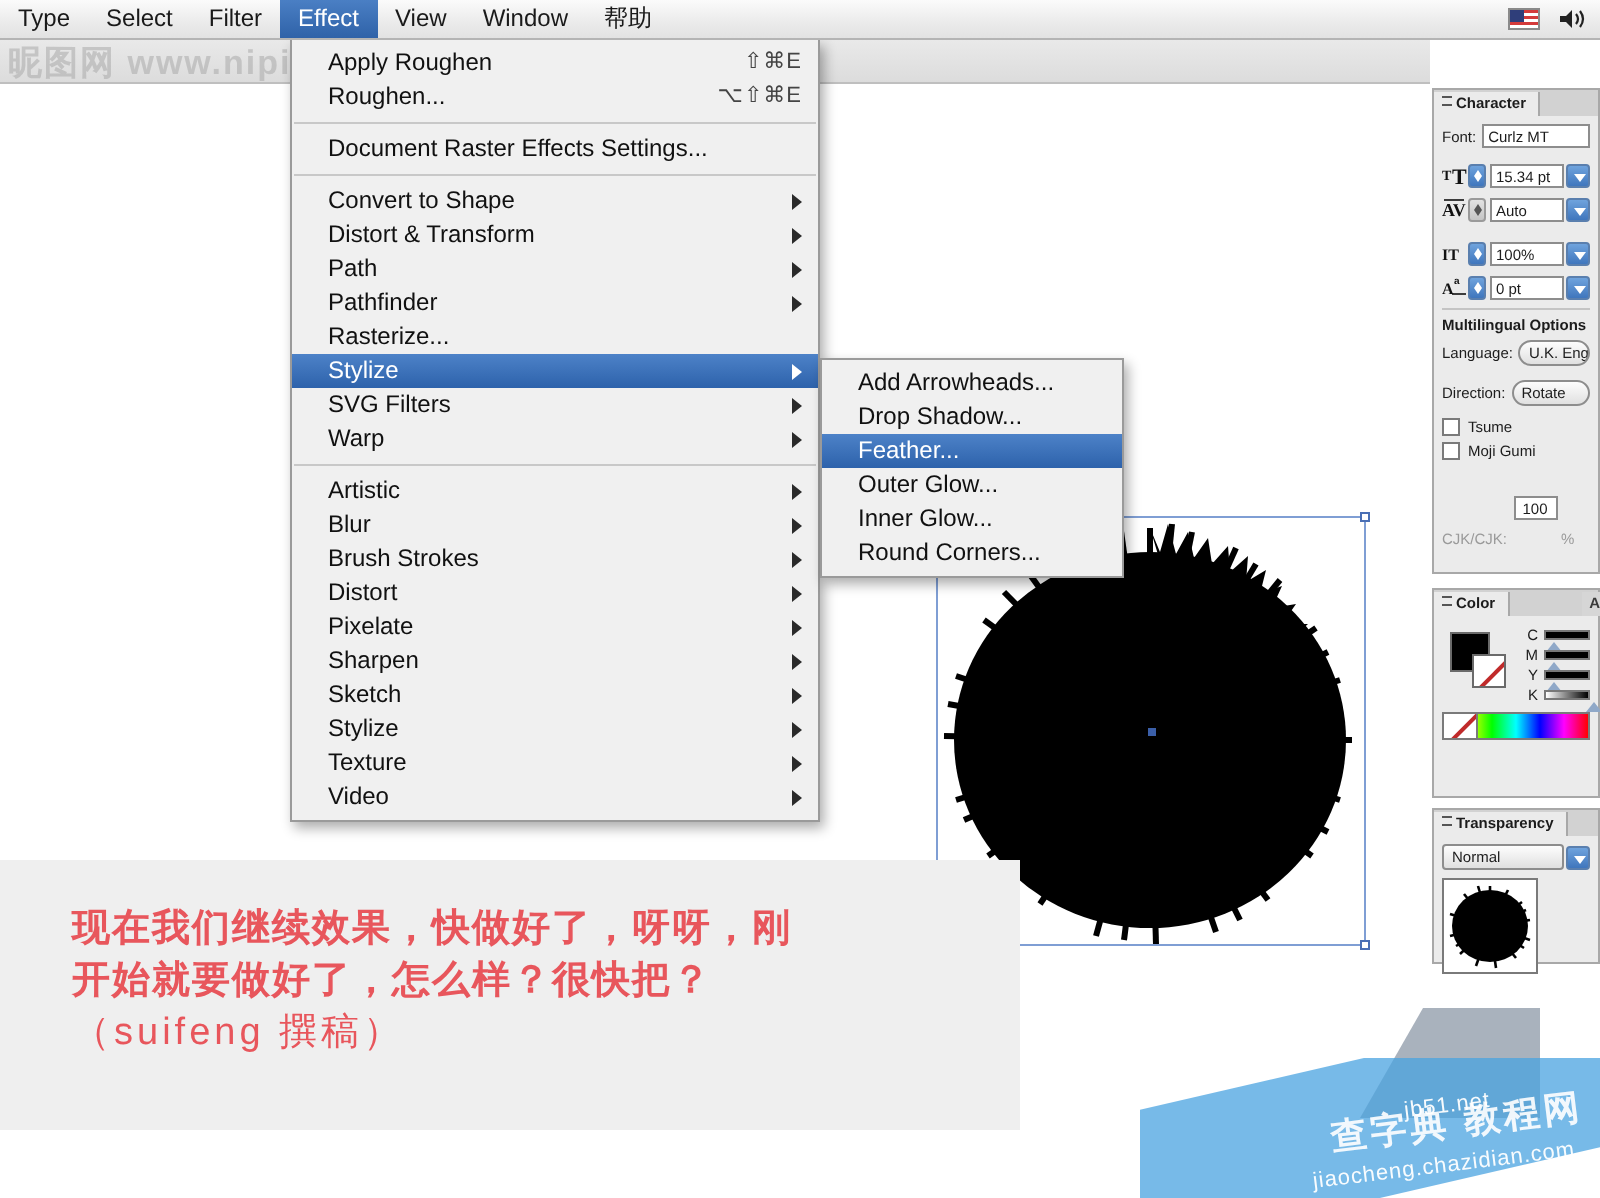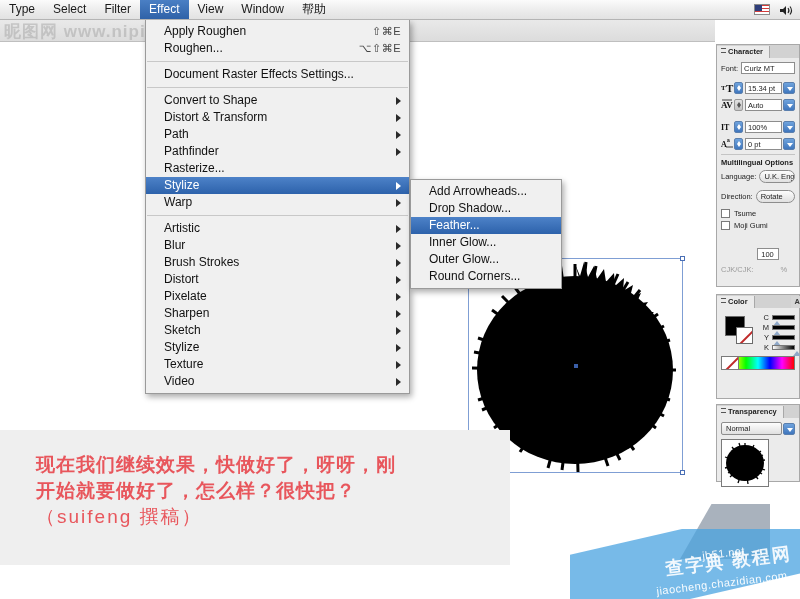--- a/index.html
+++ b/index.html
@@ -465,6 +465,10 @@
       <span class="arrow"></span>
     </div>
     <div class="drow">
+      <span>SVG Filters</span>
+      <span class="arrow"></span>
+    </div>
+    <div class="drow">
       <span>Warp</span>
       <span class="arrow"></span>
     </div>

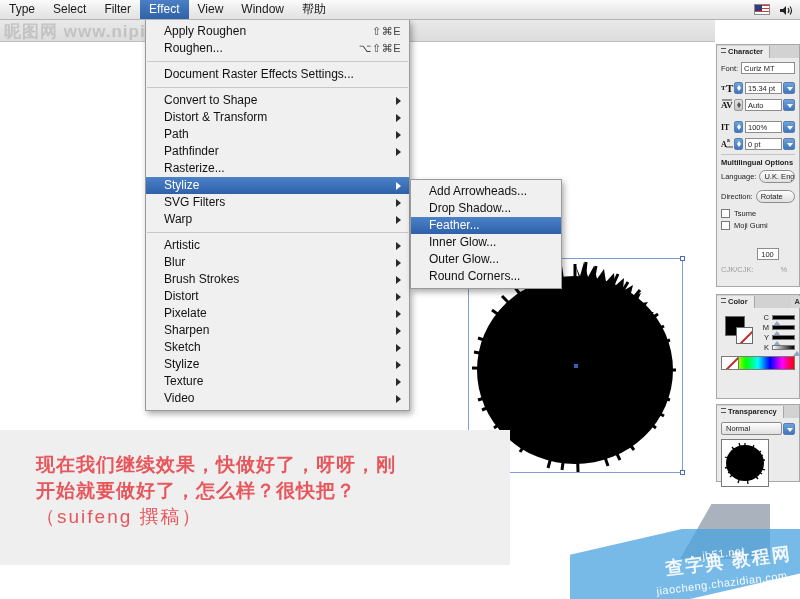--- a/index.html
+++ b/index.html
@@ -521,8 +521,8 @@
     <div class="srow">Add Arrowheads...</div>
     <div class="srow">Drop Shadow...</div>
     <div class="srow sel">Feather...</div>
+    <div class="srow">Outer Glow...</div>
     <div class="srow">Inner Glow...</div>
-    <div class="srow">Outer Glow...</div>
     <div class="srow">Round Corners...</div>
   </div>
 

